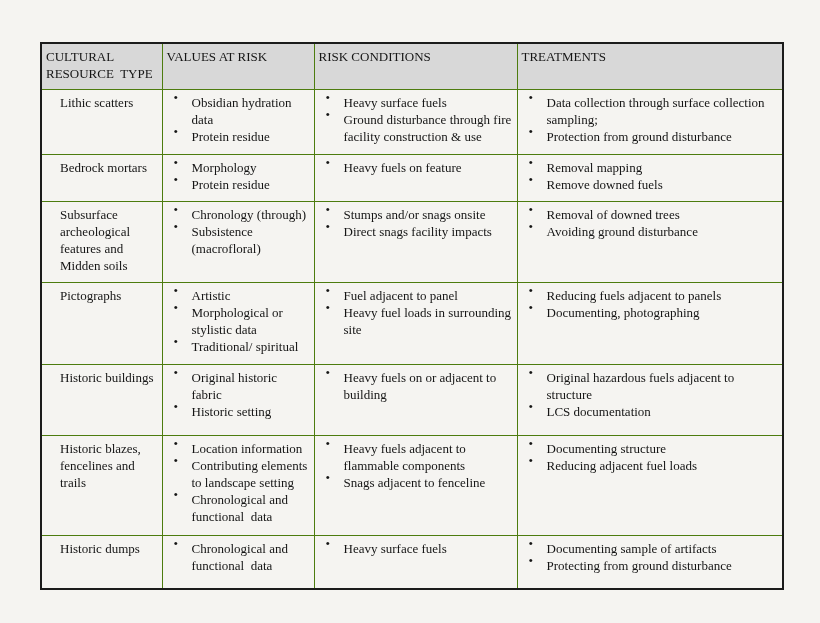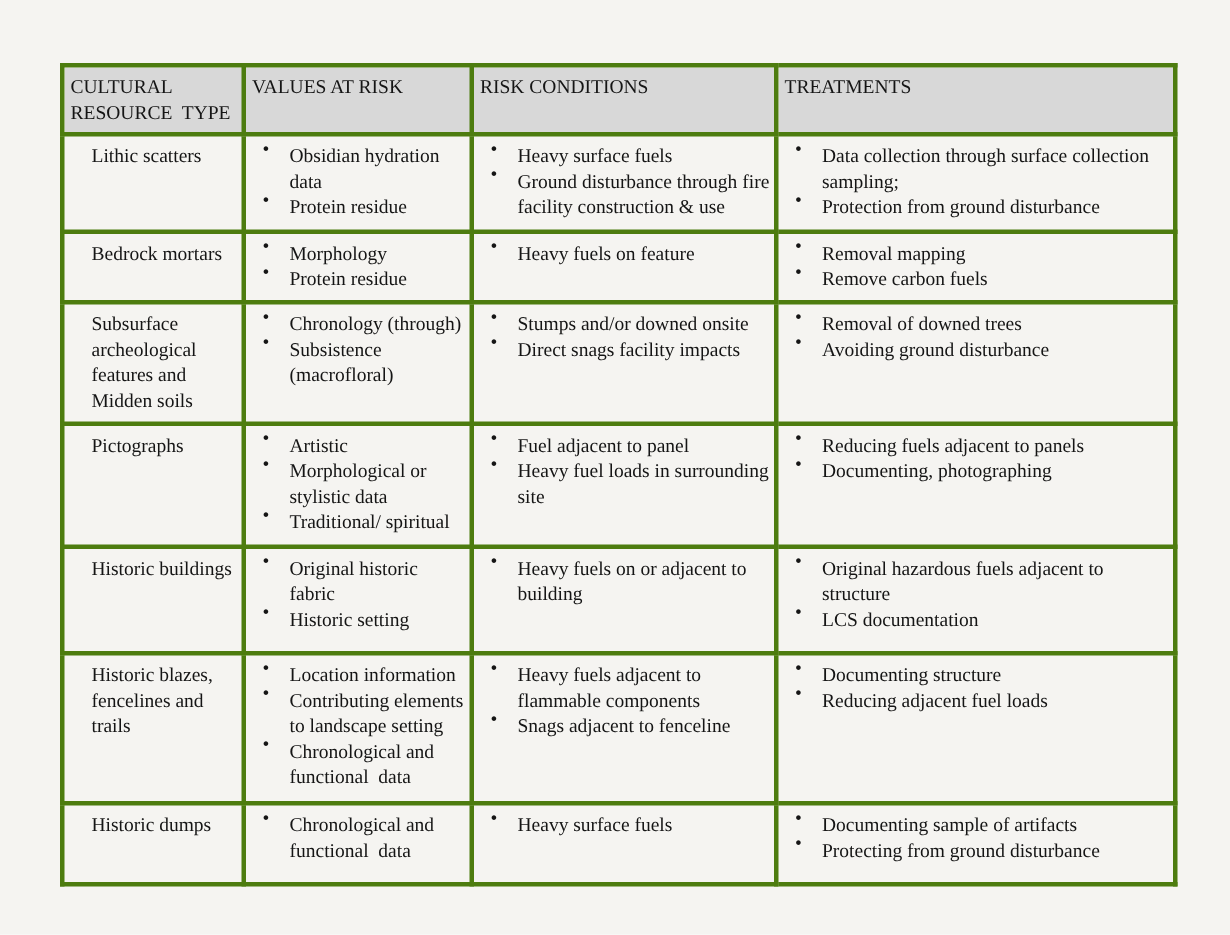--- a/index.html
+++ b/index.html
@@ -18,7 +18,7 @@
     border:2px solid #1b1b1b;
   }
   .tbl th,.tbl td{
-    border:3px solid #4d7c0f;
+    border:1px solid #4d7c0f;
     vertical-align:top;
     text-align:left;
     font-weight:normal;

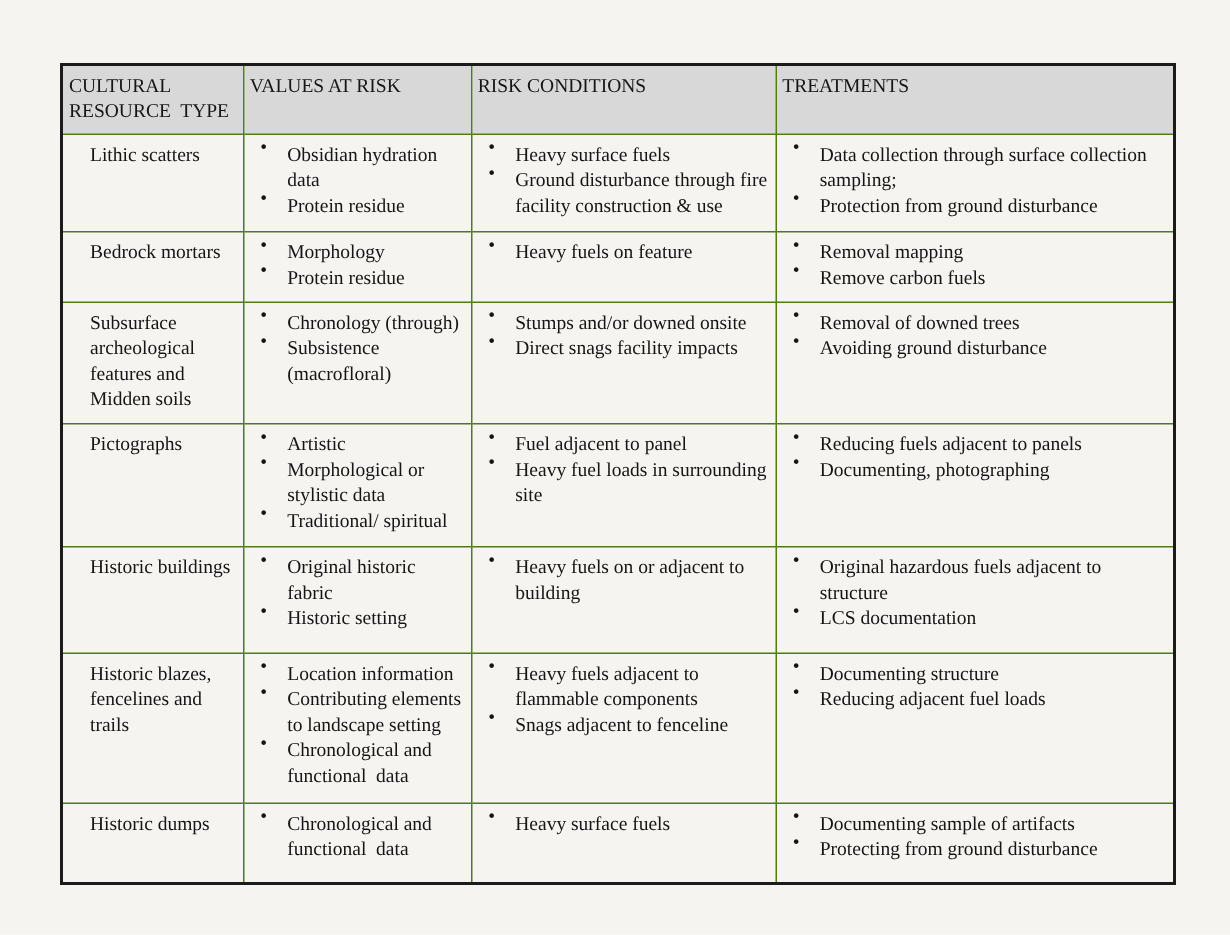--- a/index.html
+++ b/index.html
@@ -101,7 +101,7 @@
         </td>
         <td>
           <div class="li"><span class="bullet">•</span><span>Removal mapping</span></div>
-          <div class="li"><span class="bullet">•</span><span>Remove carbon fuels</span></div>
+          <div class="li"><span class="bullet">•</span><span>Remove downed fuels</span></div>
         </td>
       </tr>
 

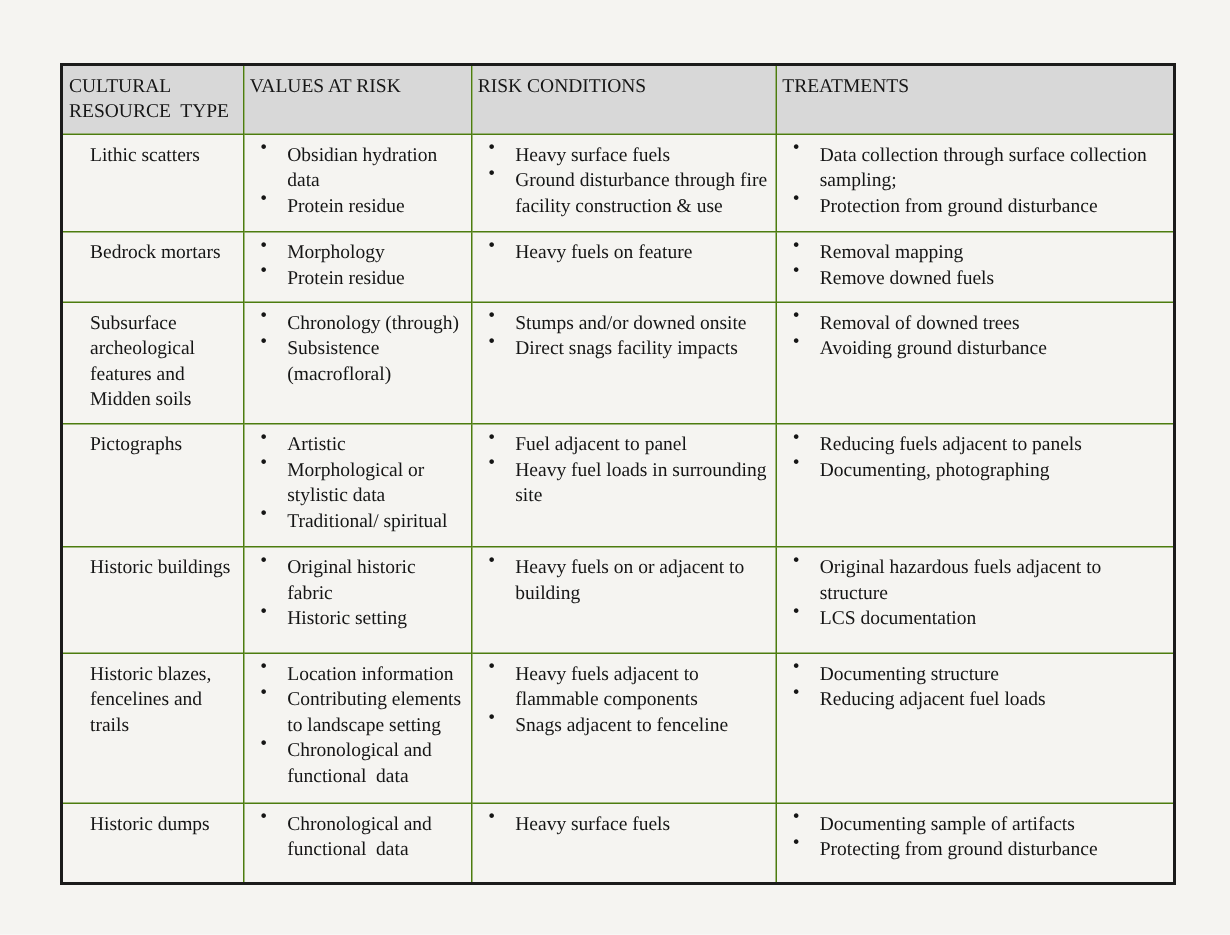--- a/index.html
+++ b/index.html
@@ -112,7 +112,7 @@
           <div class="li"><span class="bullet">•</span><span>Subsistence (macrofloral)</span></div>
         </td>
         <td>
-          <div class="li"><span class="bullet">•</span><span>Stumps and/or downed onsite</span></div>
+          <div class="li"><span class="bullet">•</span><span>Stumps and/or snags onsite</span></div>
           <div class="li"><span class="bullet">•</span><span>Direct snags facility impacts</span></div>
         </td>
         <td>

